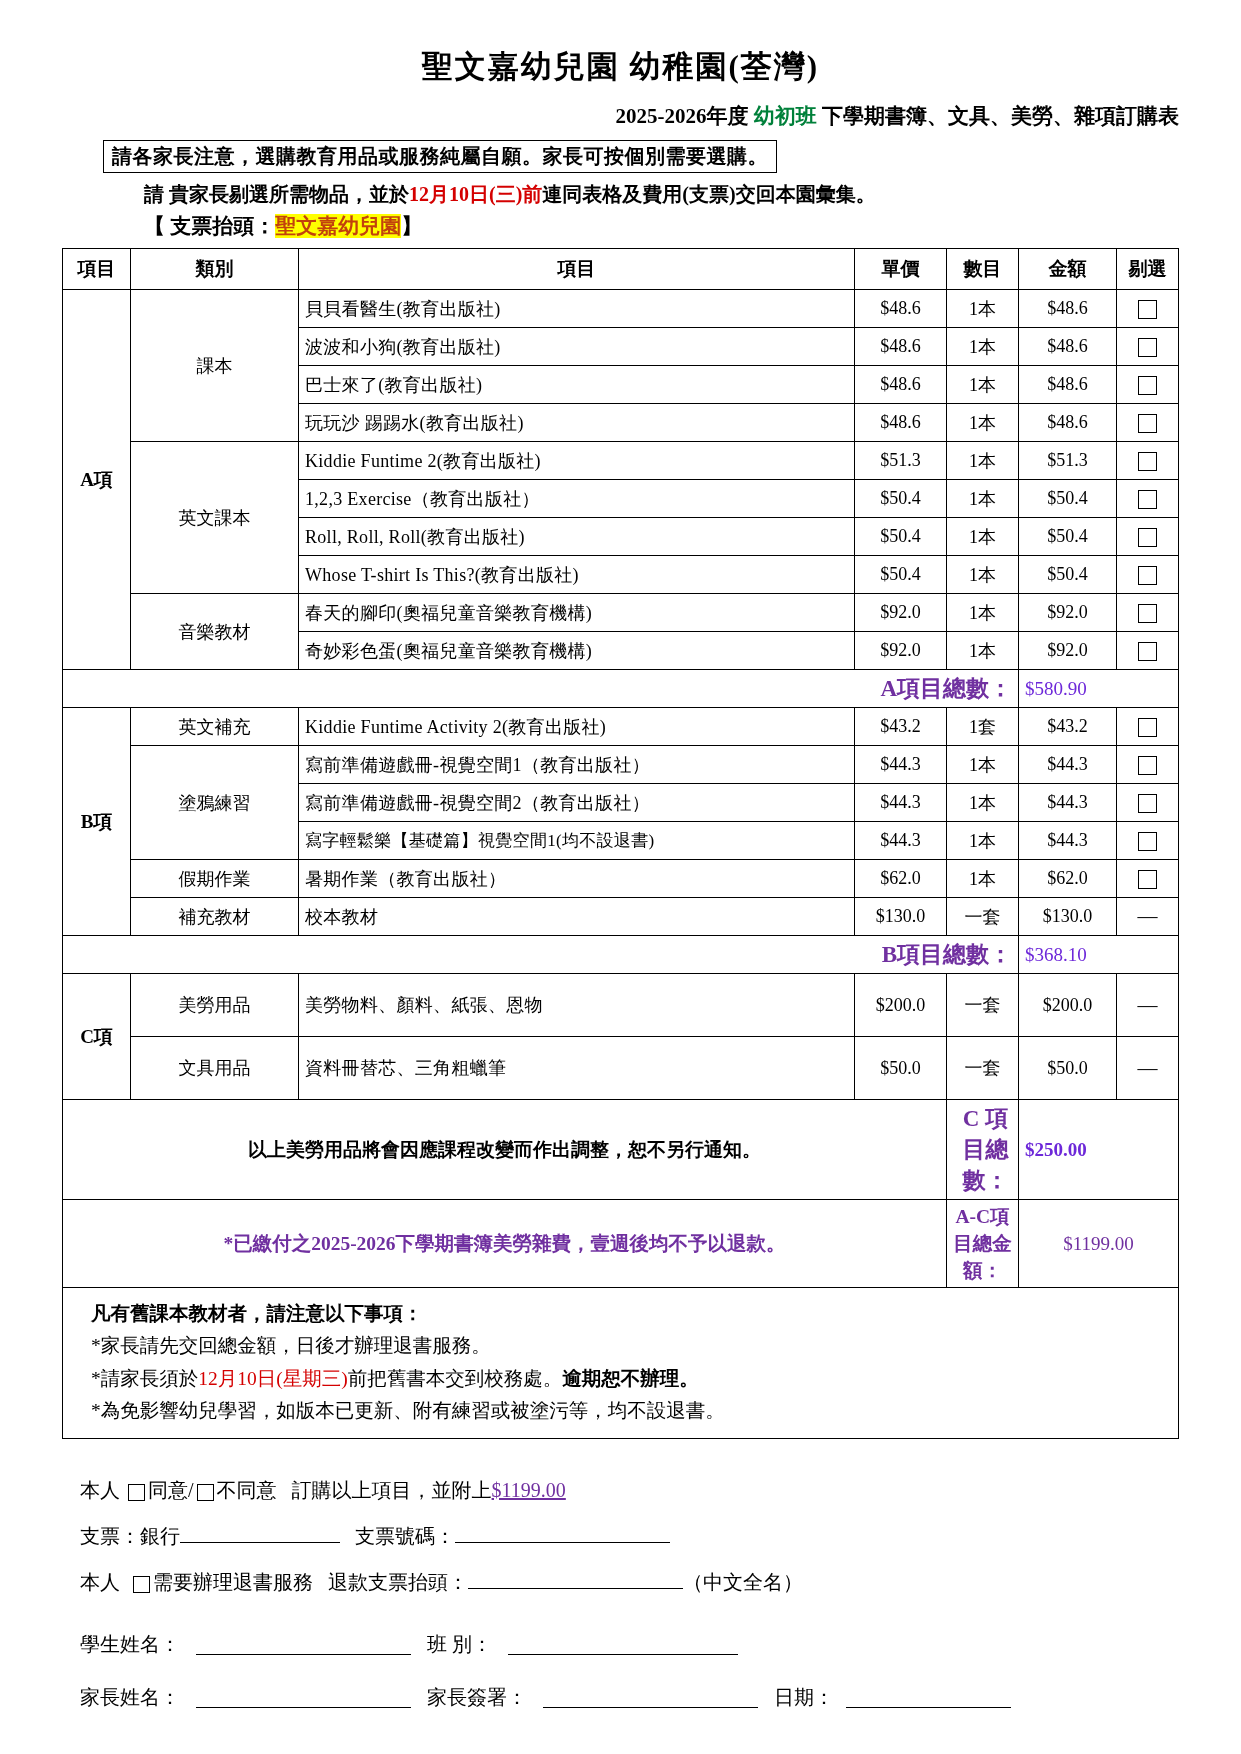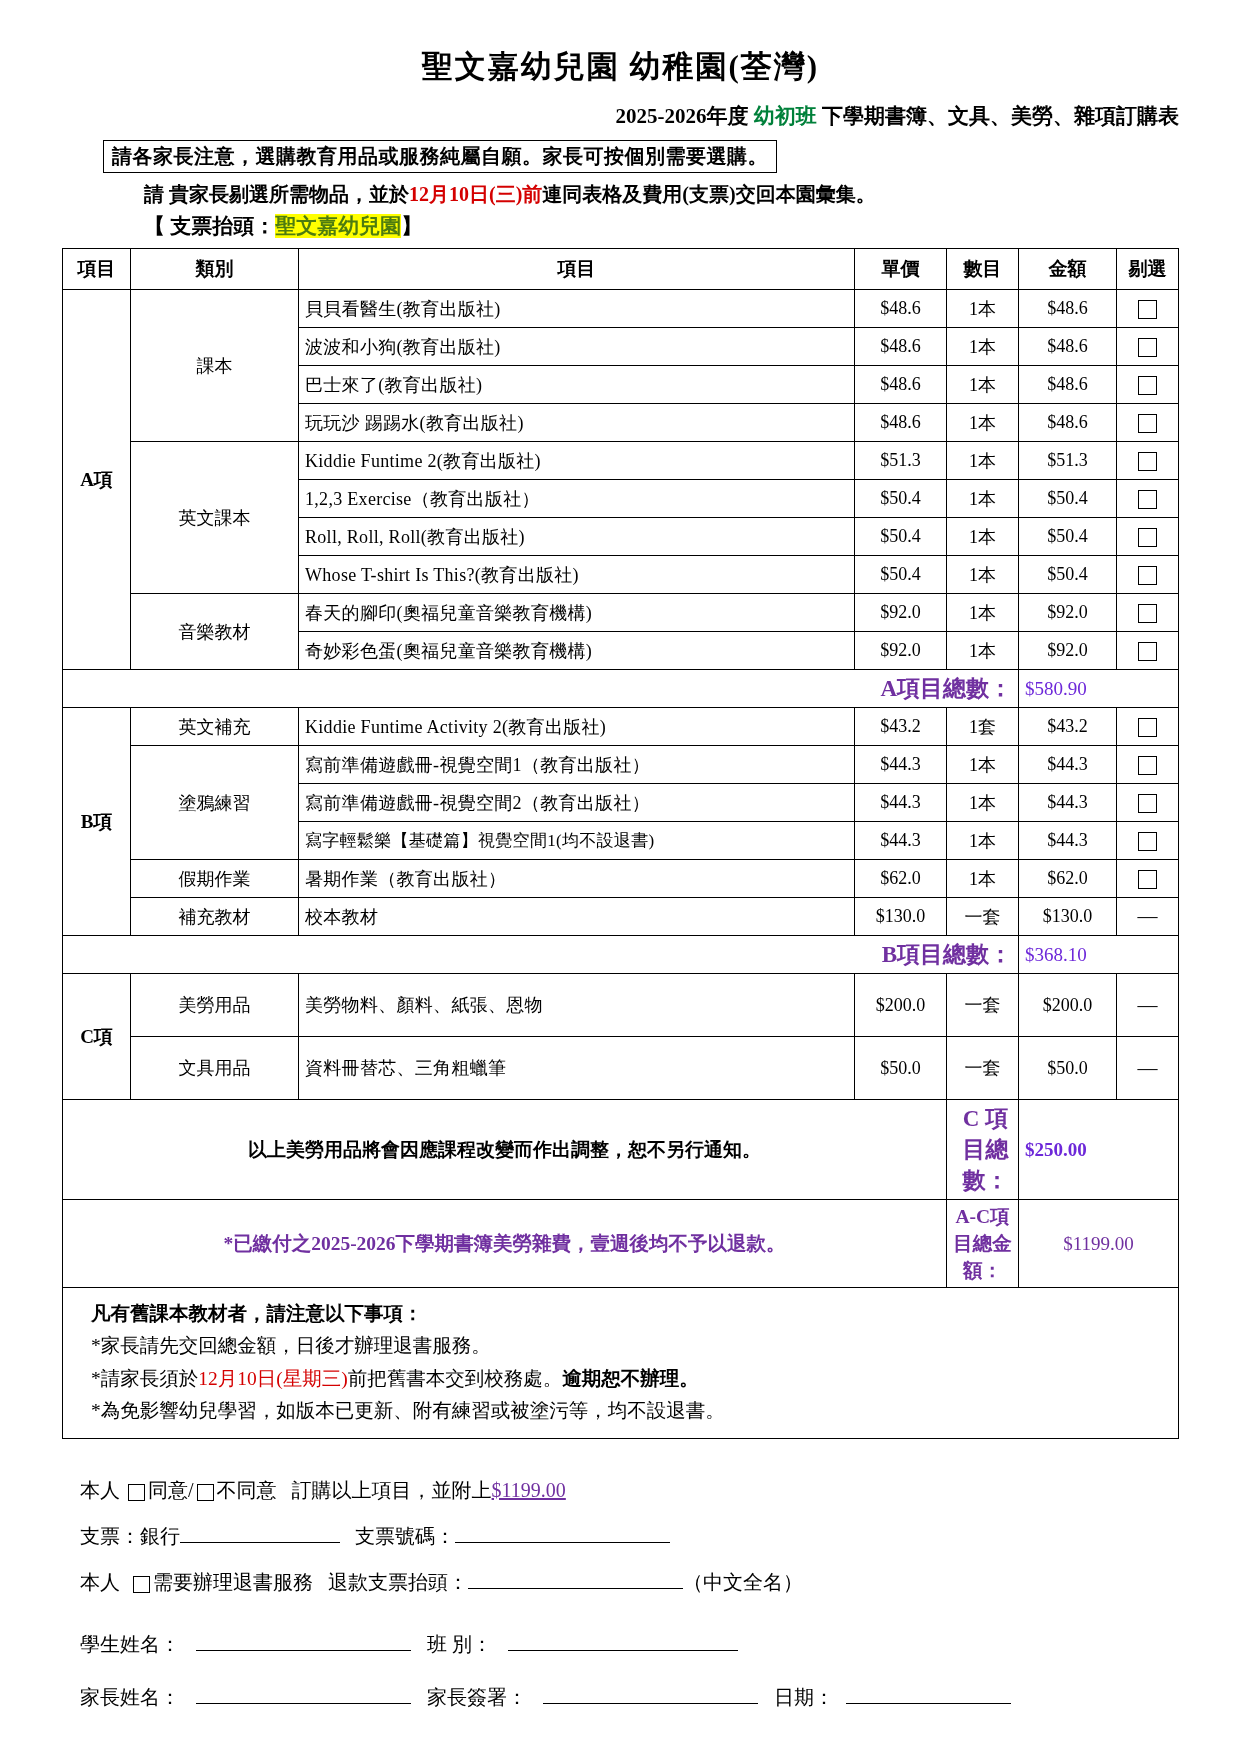--- a/index.html
+++ b/index.html
@@ -66,7 +66,7 @@
     margin: 4px 0 8px 82px;
   }
   .line3 .purple {
-    color: #4d7c0f;
+    color: #c2410c;
   }
   
   table.main {

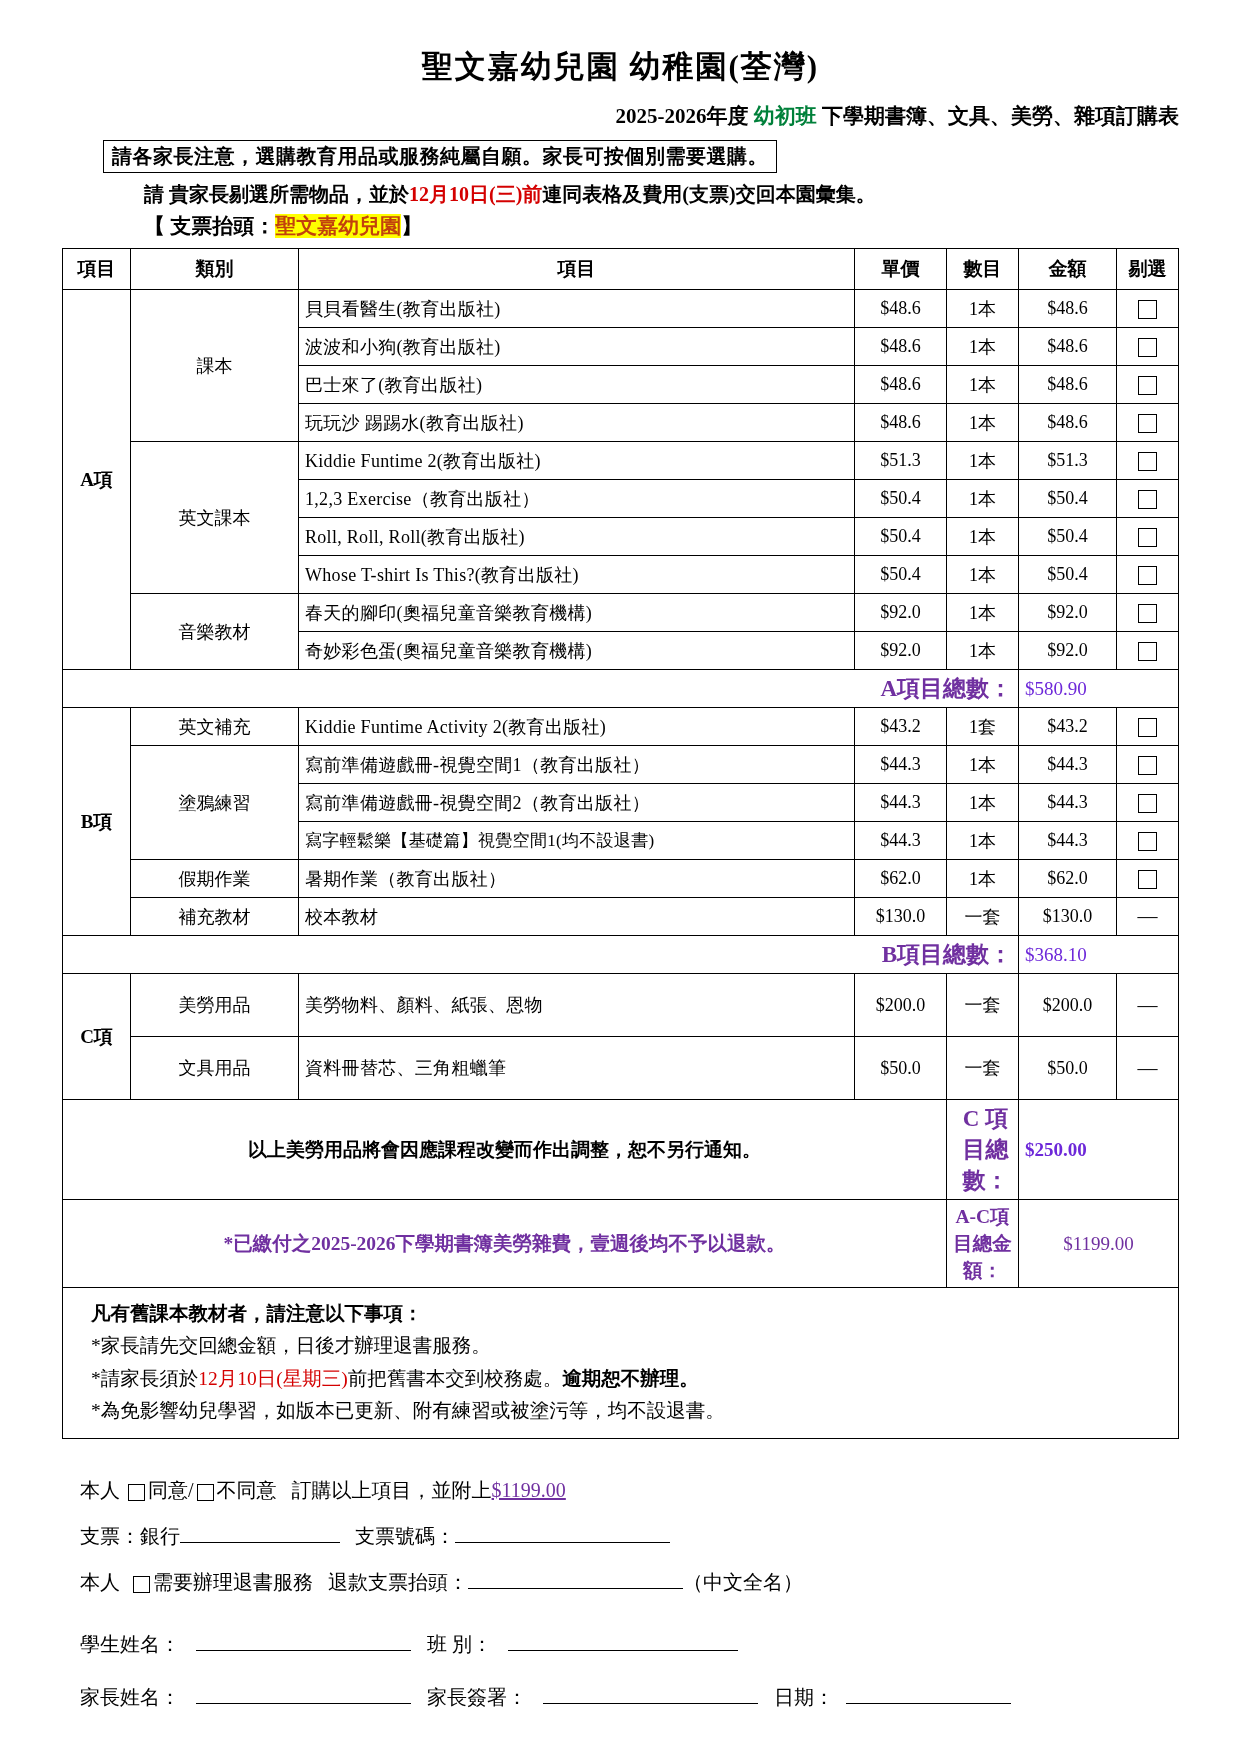--- a/index.html
+++ b/index.html
@@ -188,7 +188,7 @@
   }
   .sig-row {
     display: flex;
-    align-items: flex-start;
+    align-items: center;
     margin-top: 26px;
     font-size: 20px;
     padding-left: 18px;

